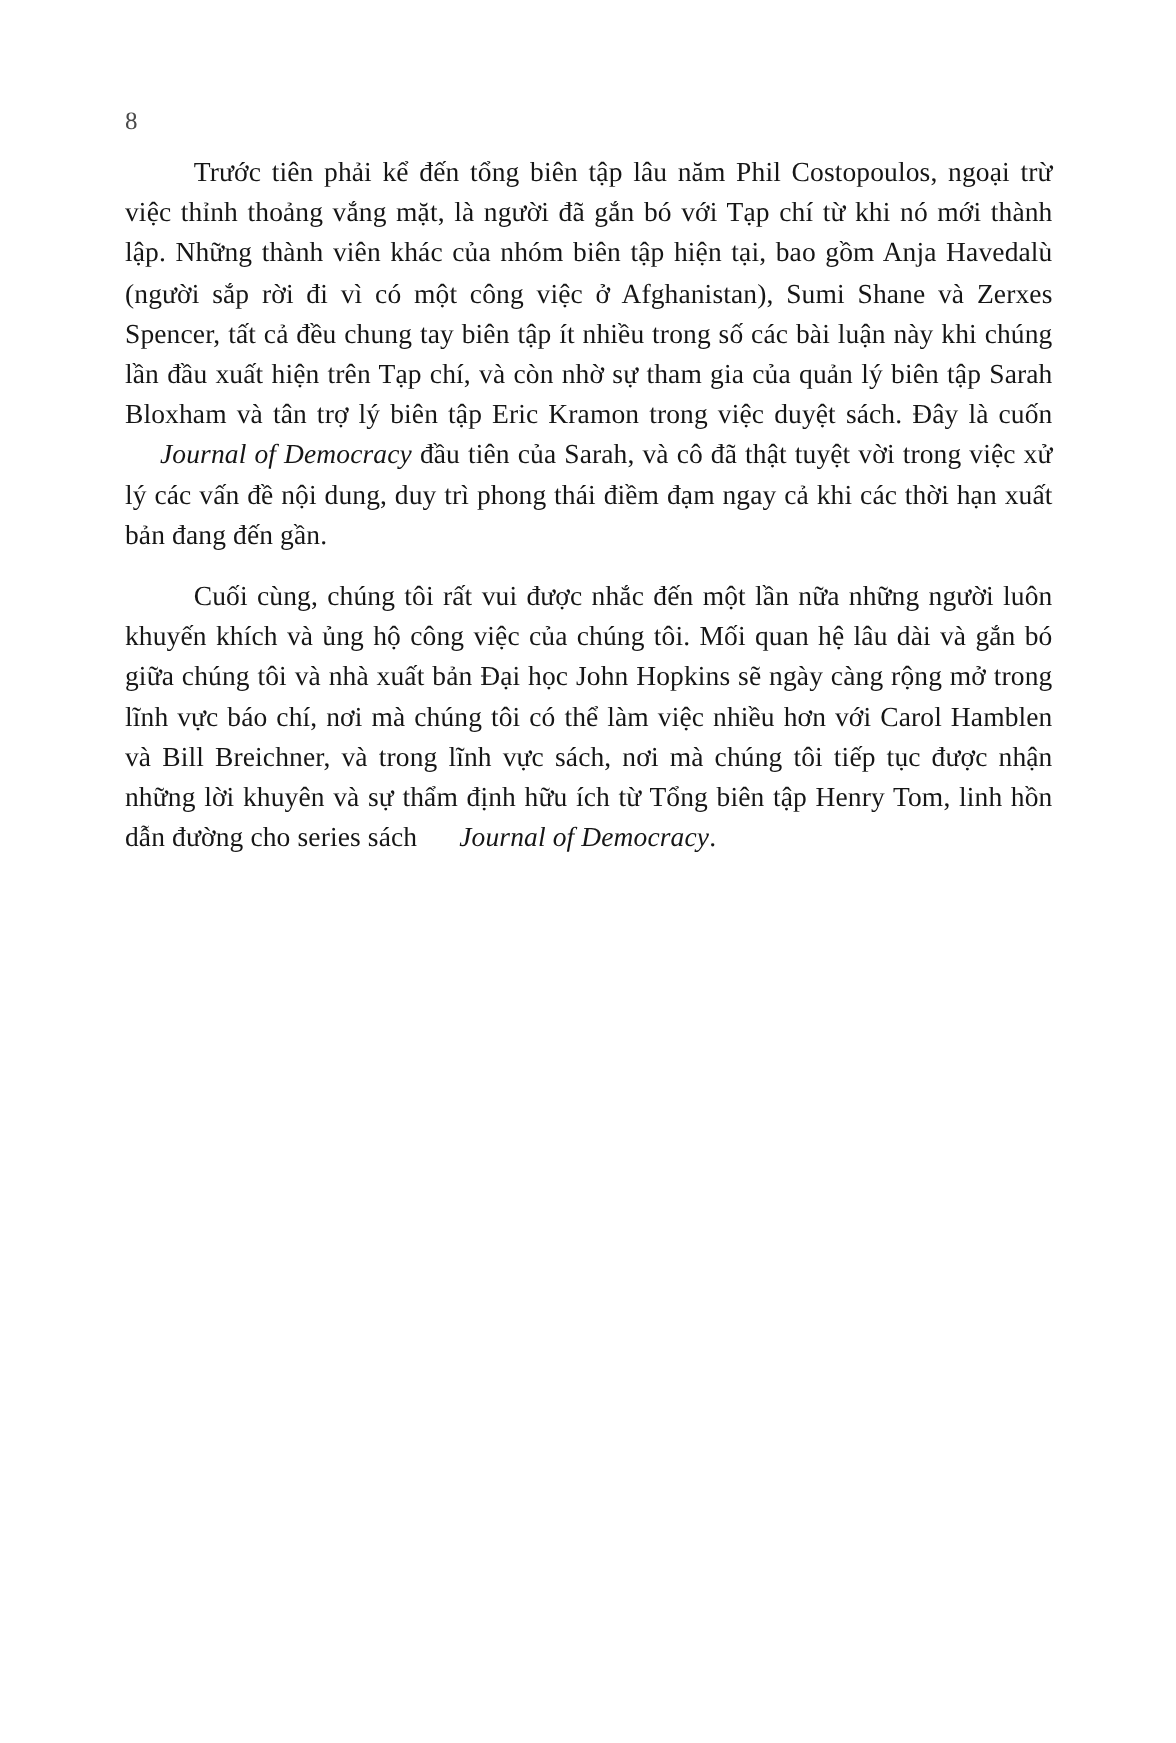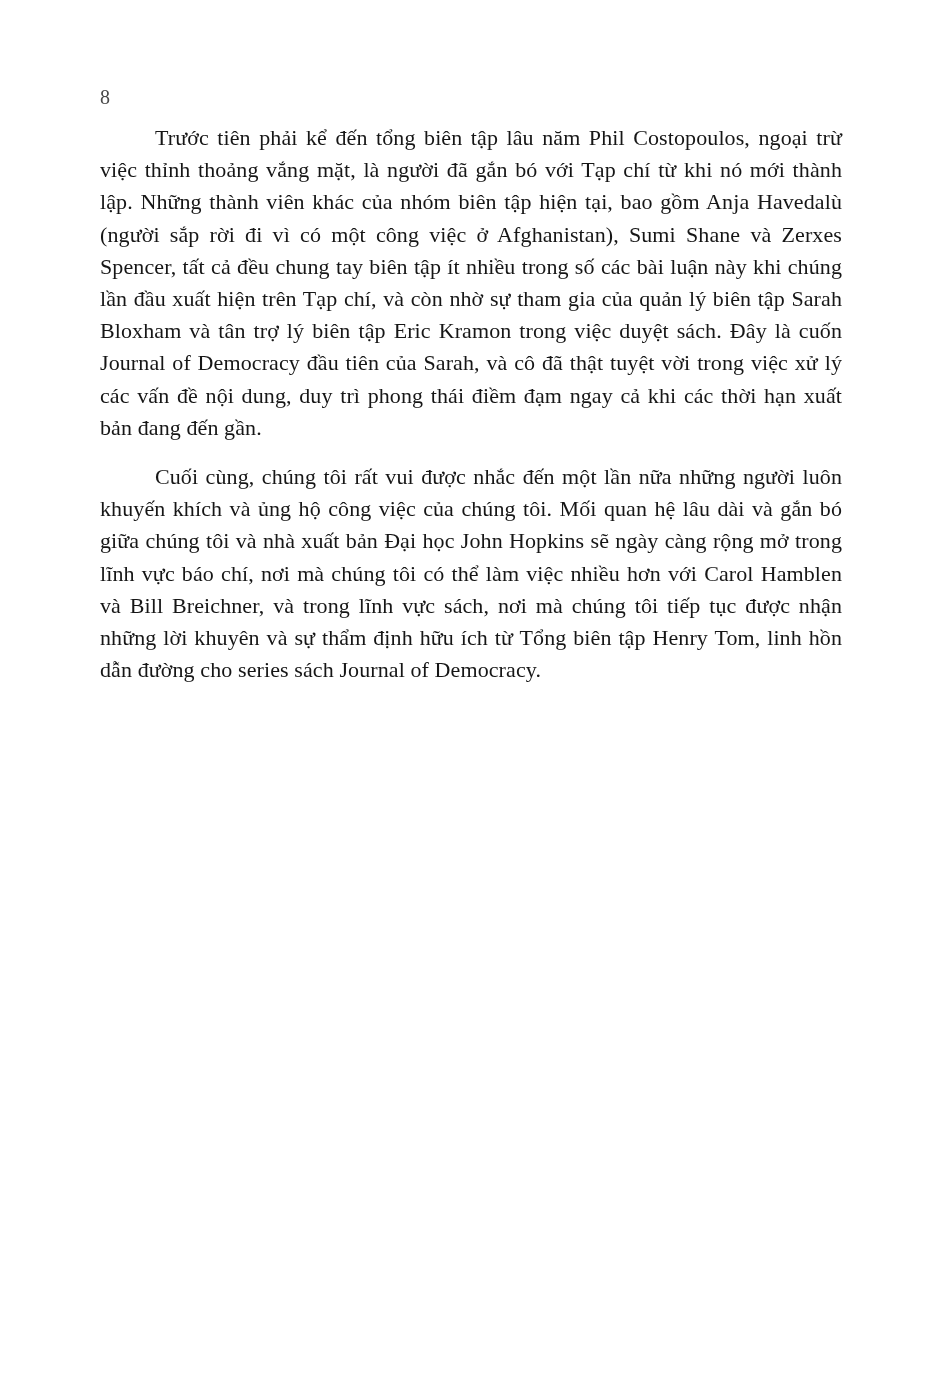--- a/index.html
+++ b/index.html
@@ -40,6 +40,8 @@
     letter-spacing: 0.1px;
   }
   .para .italic {
+    font-style: italic;
+    margin-left: 28px;
   }
 </style>
 </head>

